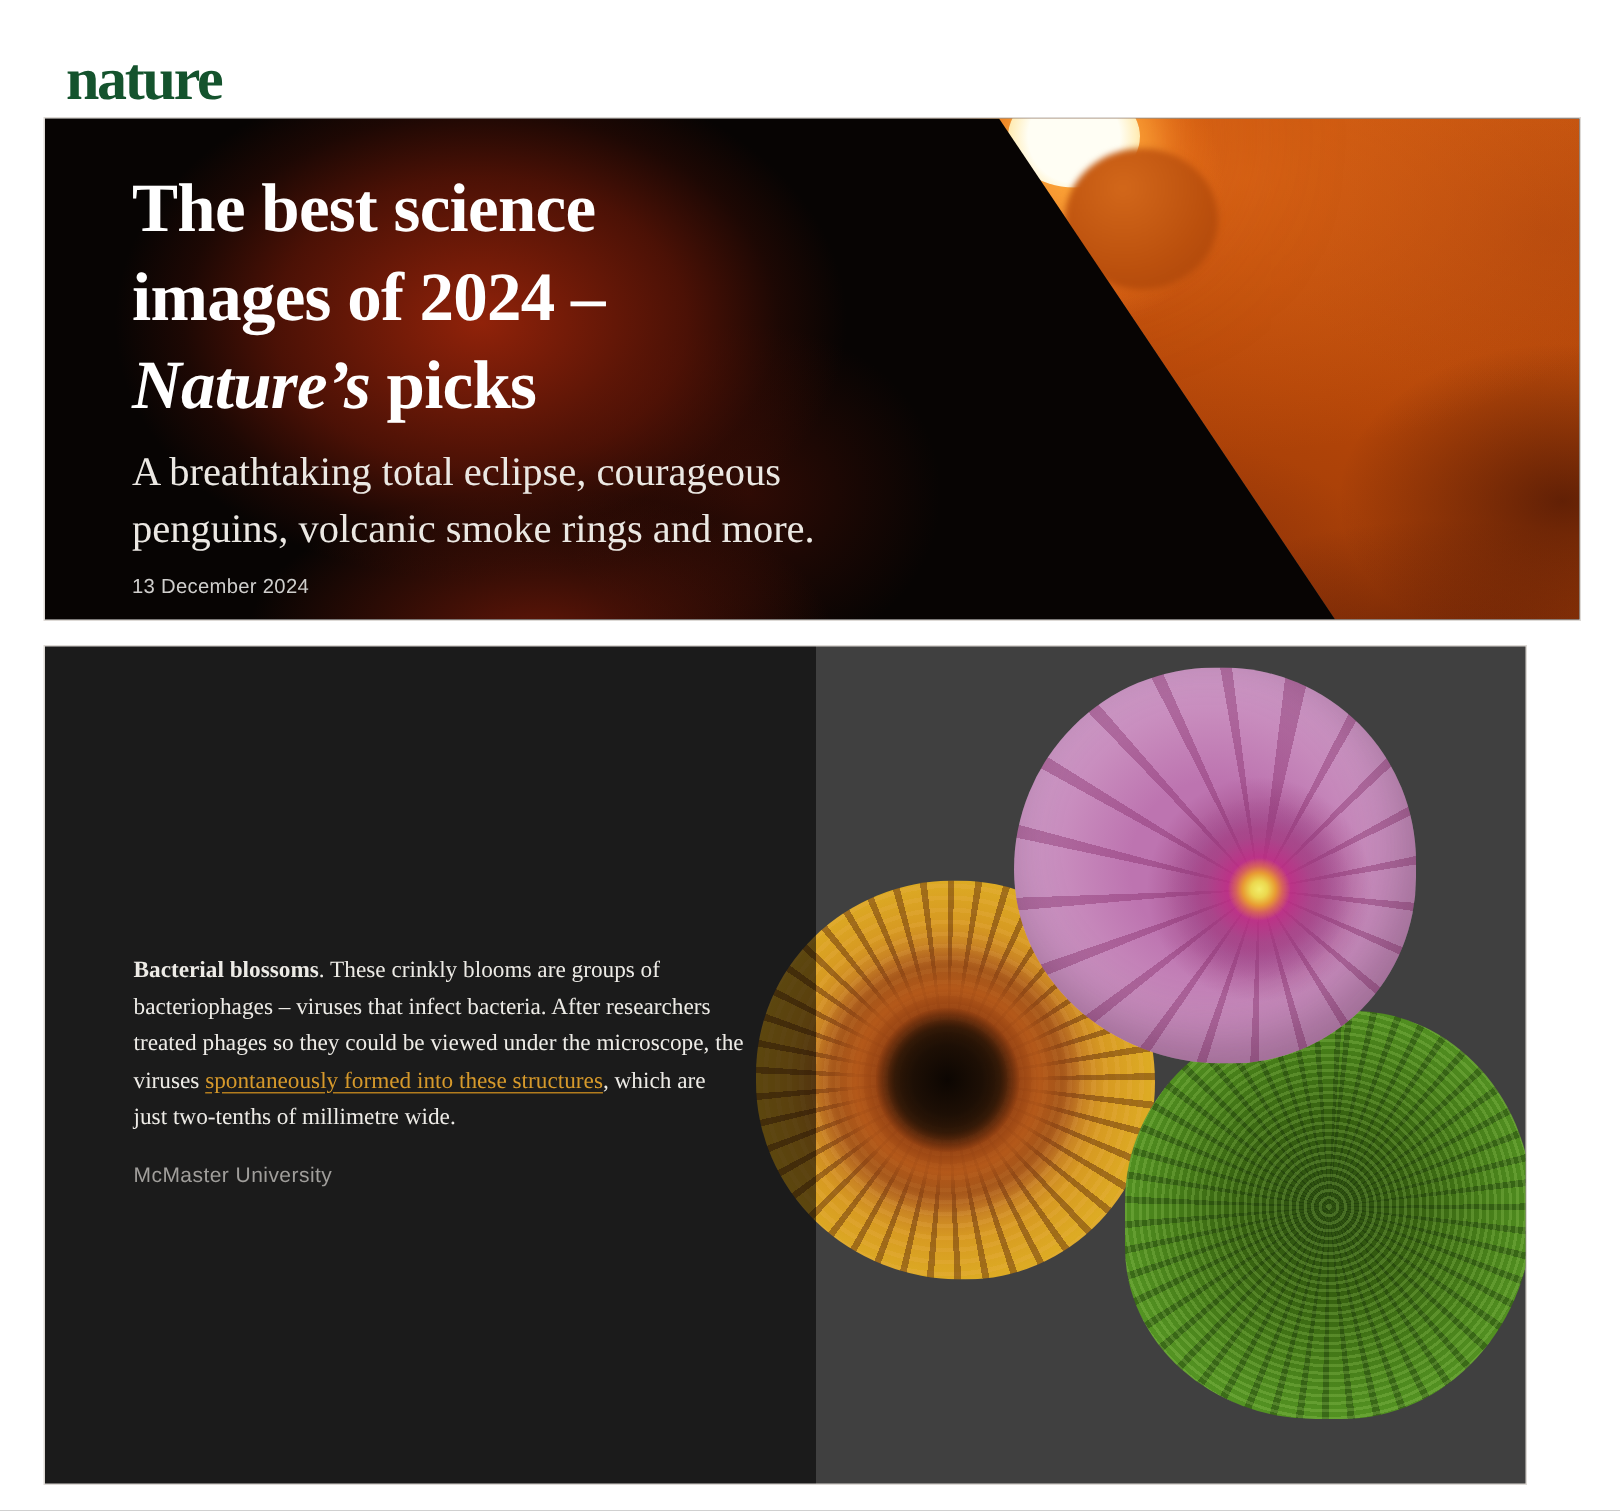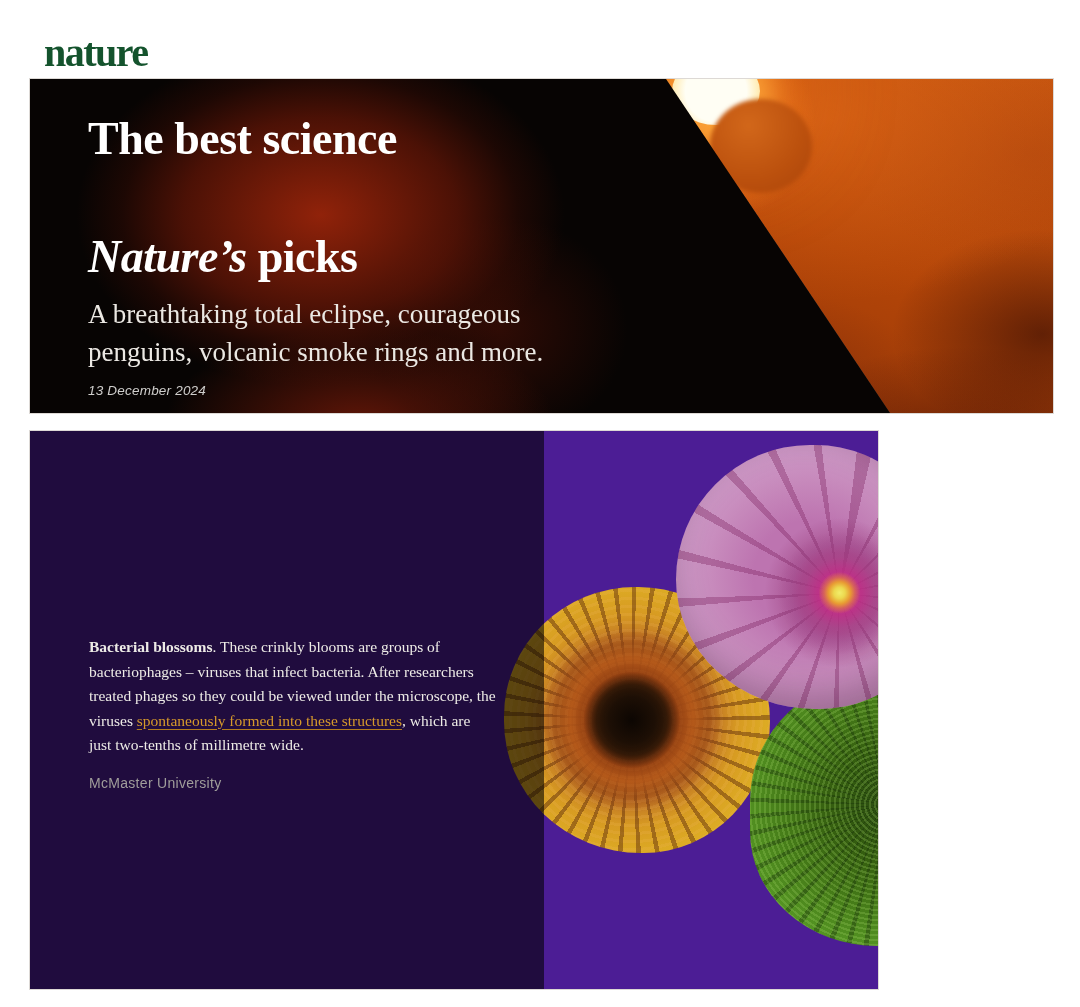--- a/index.html
+++ b/index.html
@@ -113,7 +113,7 @@
     <div class="hero-red-glow"></div>
   </div>
   <div class="hero-content">
-    <h1><span>The best science</span><br><br><em>Nature’s</em><span> picks</span></h1>
+    <h1><span>The best science</span><br><span>images of 2024 –</span><br><em>Nature’s</em><span> picks</span></h1>
     <p class="subtitle"><span>A breathtaking total eclipse, courageous</span><br><span>penguins, volcanic smoke rings and more.</span></p>
     <div class="pub-date">13 December 2024</div>
   </div>

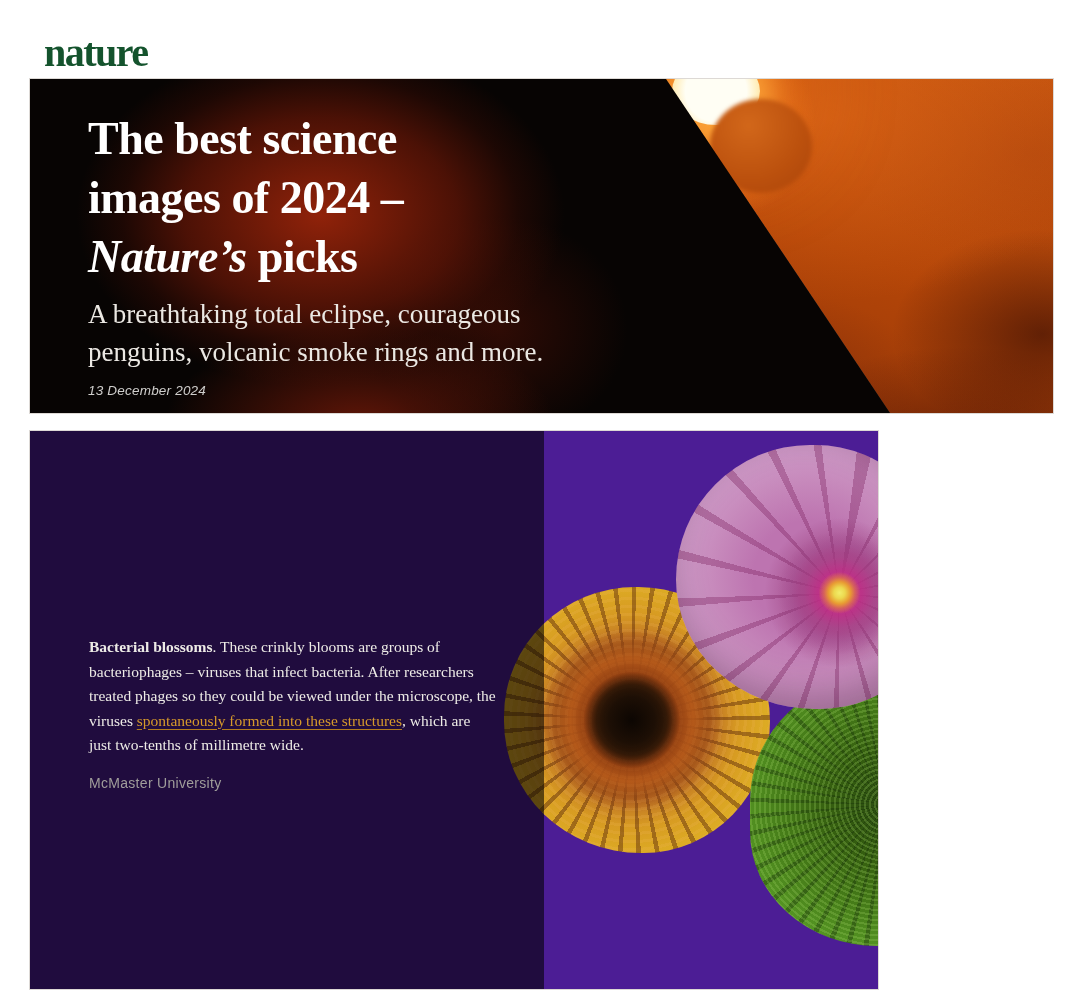--- a/index.html
+++ b/index.html
@@ -53,7 +53,7 @@
   .hero-content h1 em { font-style:italic;text-align:center; }
   .subtitle { font-family:"Liberation Serif", serif; font-size:27px; line-height:38px;
     color:#ebe8e3; margin-top:9px; }
-  .pub-date { font-size:13.5px; color:#cfcecc; margin-top:12px; letter-spacing:0.2px;font-style:italic; }
+  .pub-date { font-size:13.5px; color:#cfcecc; margin-top:12px; letter-spacing:0.2px; }
 
   
   .story { position:relative; margin:18px 27px 0 30px; width:848px; height:558px;

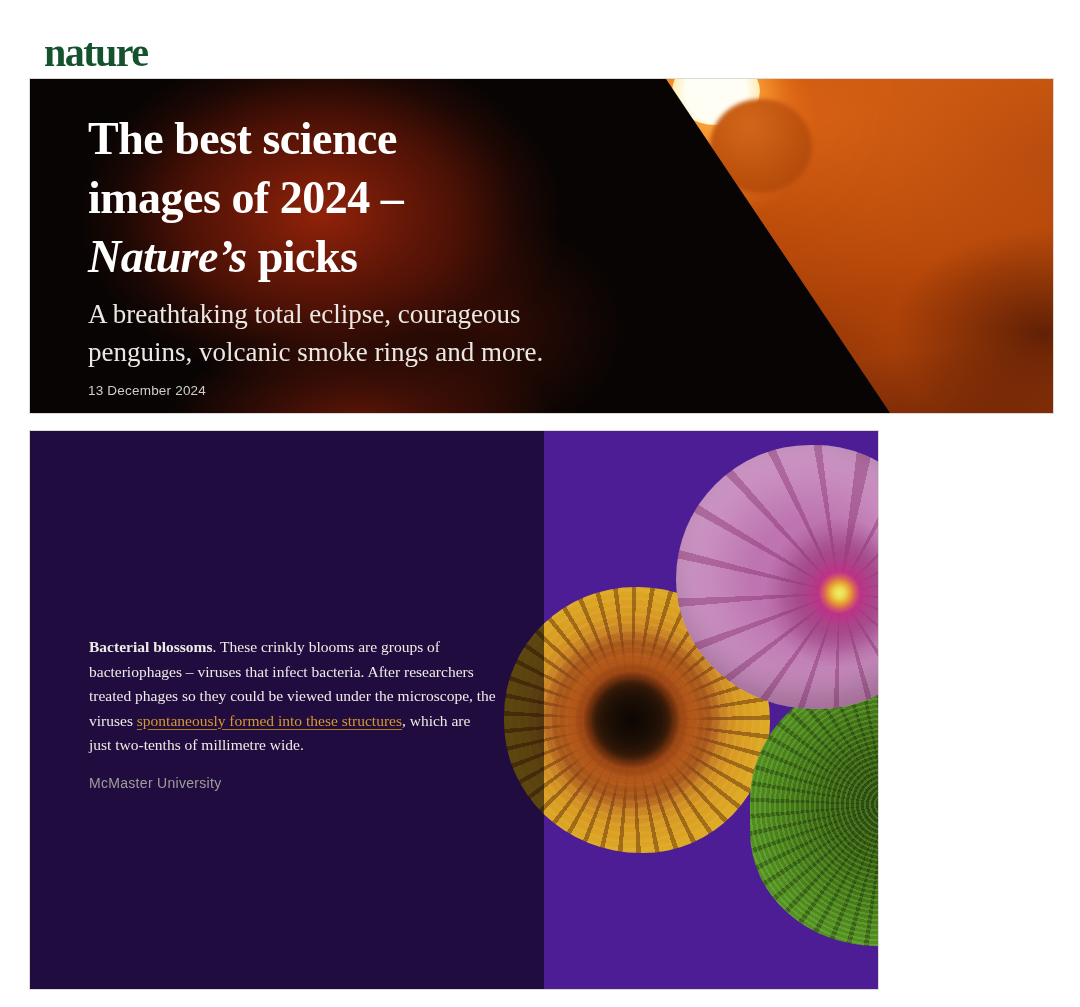--- a/index.html
+++ b/index.html
@@ -56,8 +56,8 @@
   .pub-date { font-size:13.5px; color:#cfcecc; margin-top:12px; letter-spacing:0.2px; }
 
   
-  .story { position:relative; margin:18px 27px 0 30px; width:848px; height:558px;
-           background:#4c1d95; overflow:hidden; box-shadow:0 0 0 1px rgba(170,160,150,0.4); }
+  .story { position:relative; margin:18px 27px 0 30px; width:987px; height:558px;
+           background:#404040; overflow:hidden; box-shadow:0 0 0 1px rgba(170,160,150,0.4); }
   .blooms { position:absolute; inset:0; }
   .bloom { position:absolute; }
   .bloom-orange { left:474px; top:156px; width:266px; height:266px; z-index:1;

